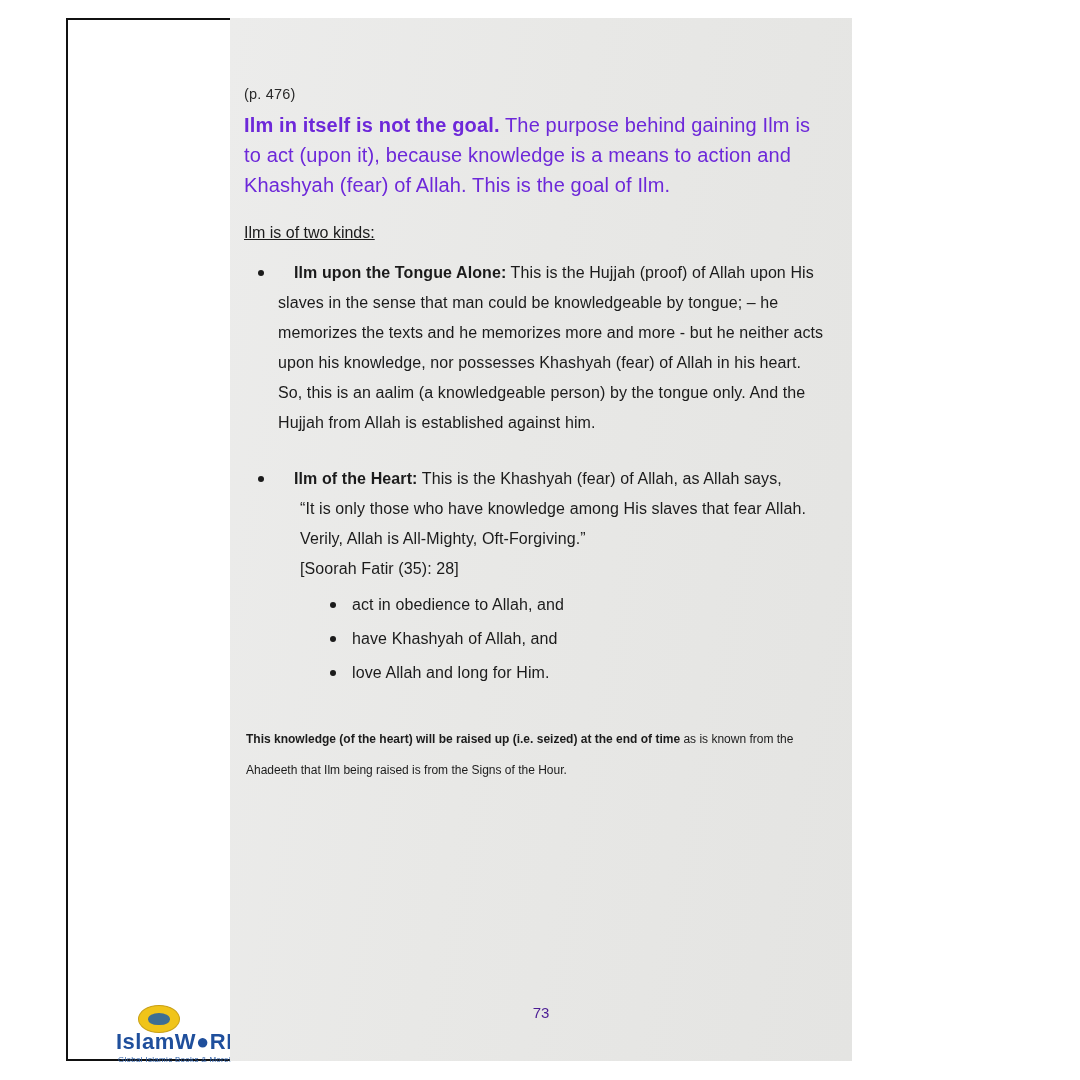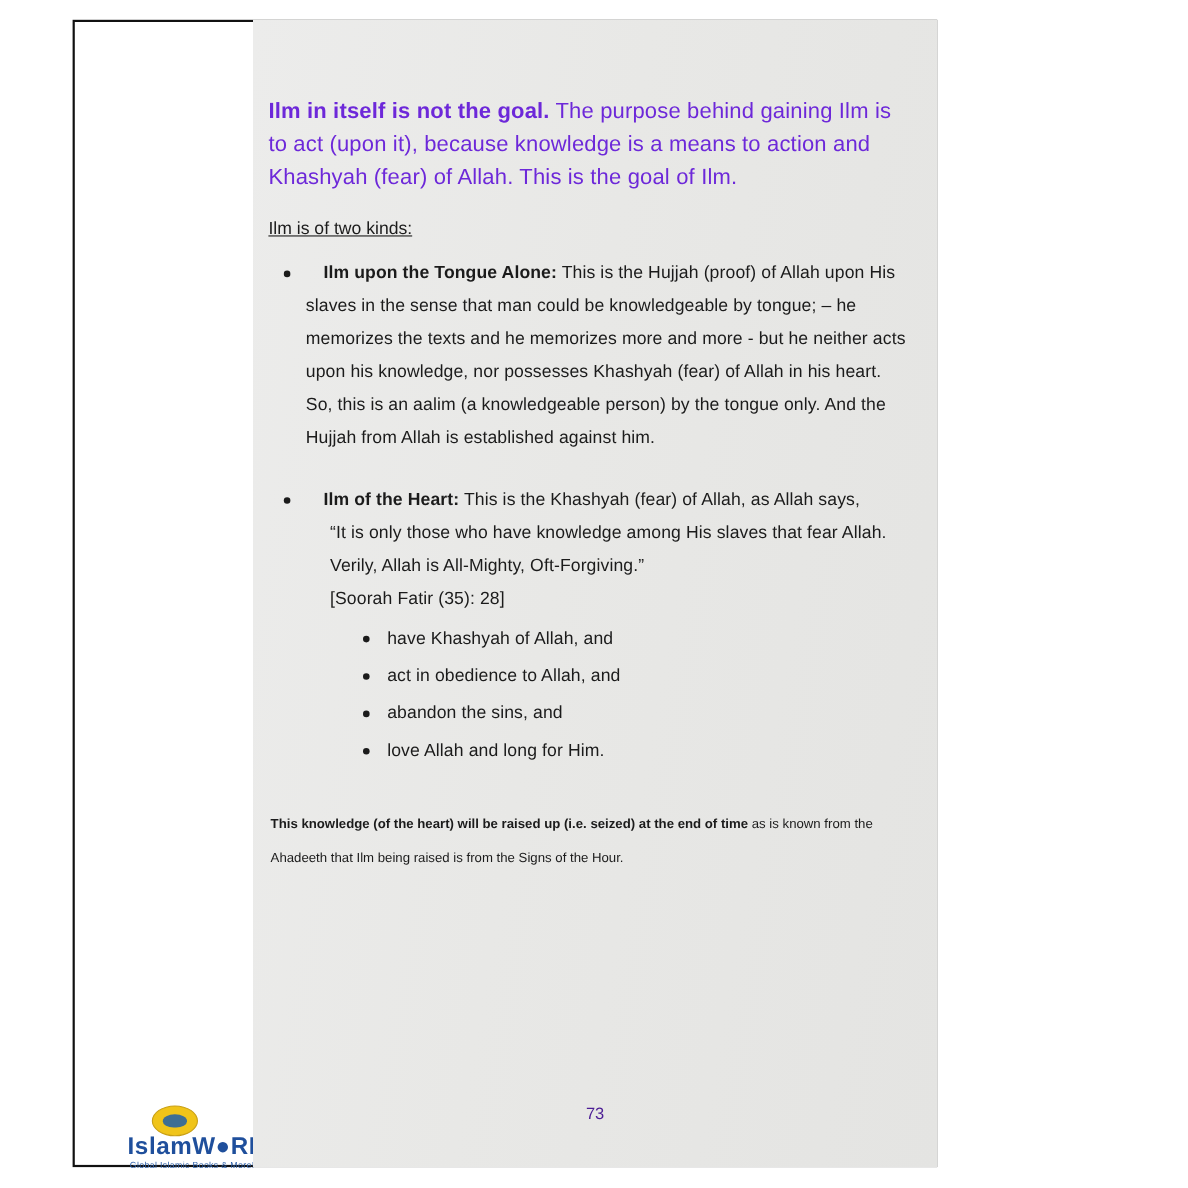--- a/index.html
+++ b/index.html
@@ -224,6 +224,7 @@
 
   <div class="content">
 
+    <div class="pref">(p. 476)</div>
 
     <p class="para"><b>Ilm in itself is not the goal.</b><span> The purpose behind gaining Ilm is to act (upon it), because knowledge is a means to action and Khashyah (fear) of Allah. This is the goal of Ilm.</span></p>
 

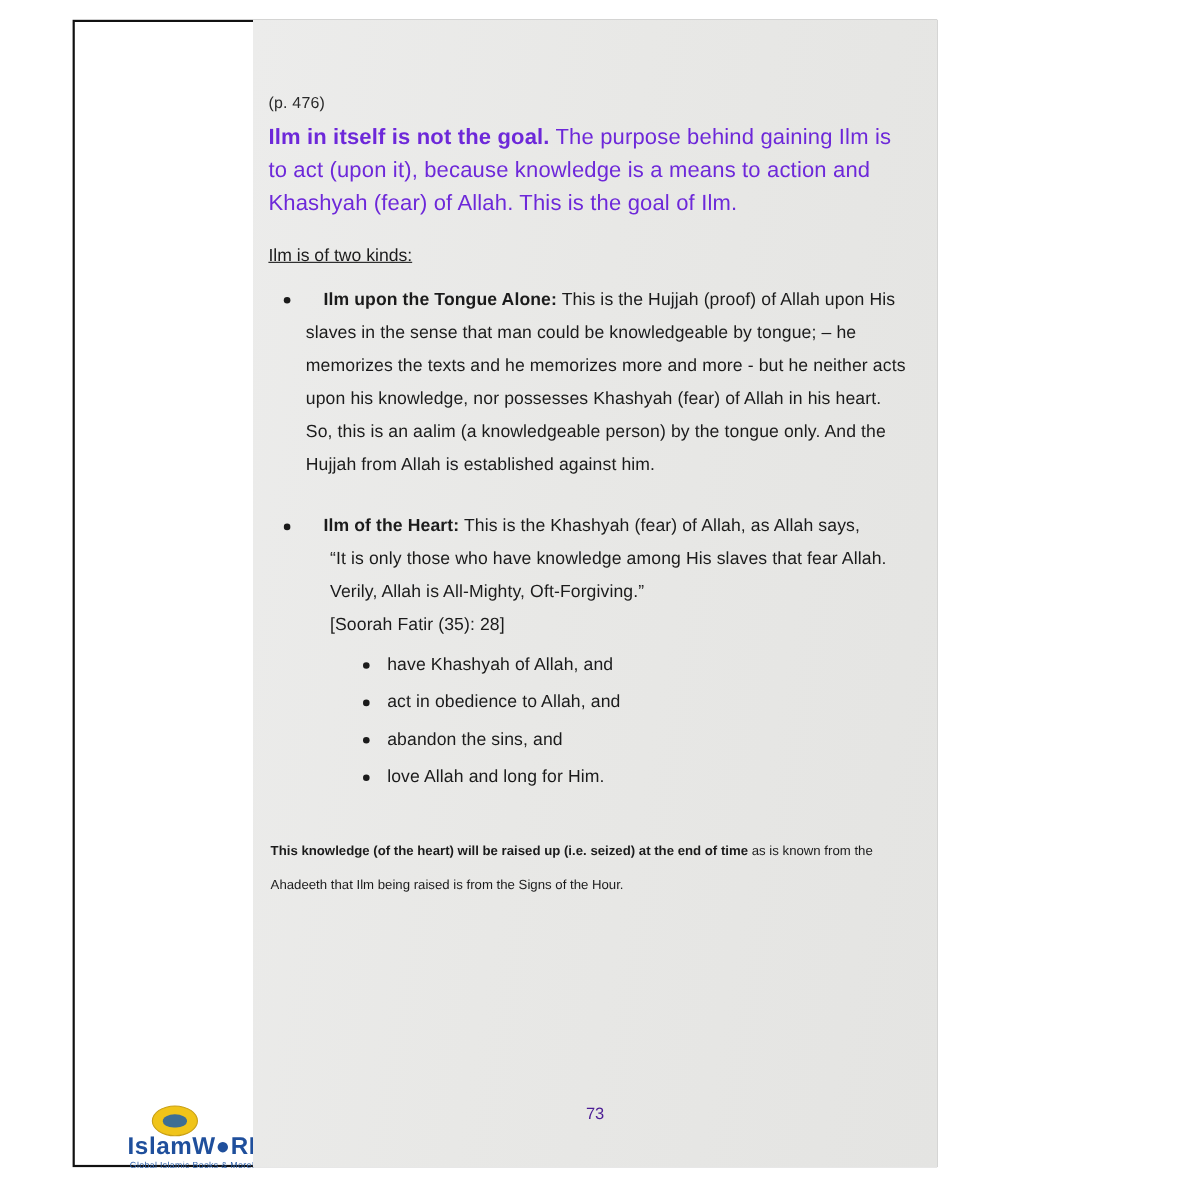--- a/index.html
+++ b/index.html
@@ -239,8 +239,8 @@
         <div class="quote">“It is only those who have knowledge among His slaves that fear Allah. Verily, Allah is All-Mighty, Oft-Forgiving.”</div>
         <div class="ref">[Soorah Fatir (35): 28]</div>
         <ul class="subbullets">
+          <li>act in obedience to Allah, and</li>
           <li>have Khashyah of Allah, and</li>
-          <li>act in obedience to Allah, and</li>
           <li>abandon the sins, and</li>
           <li>love Allah and long for Him.</li>
         </ul>

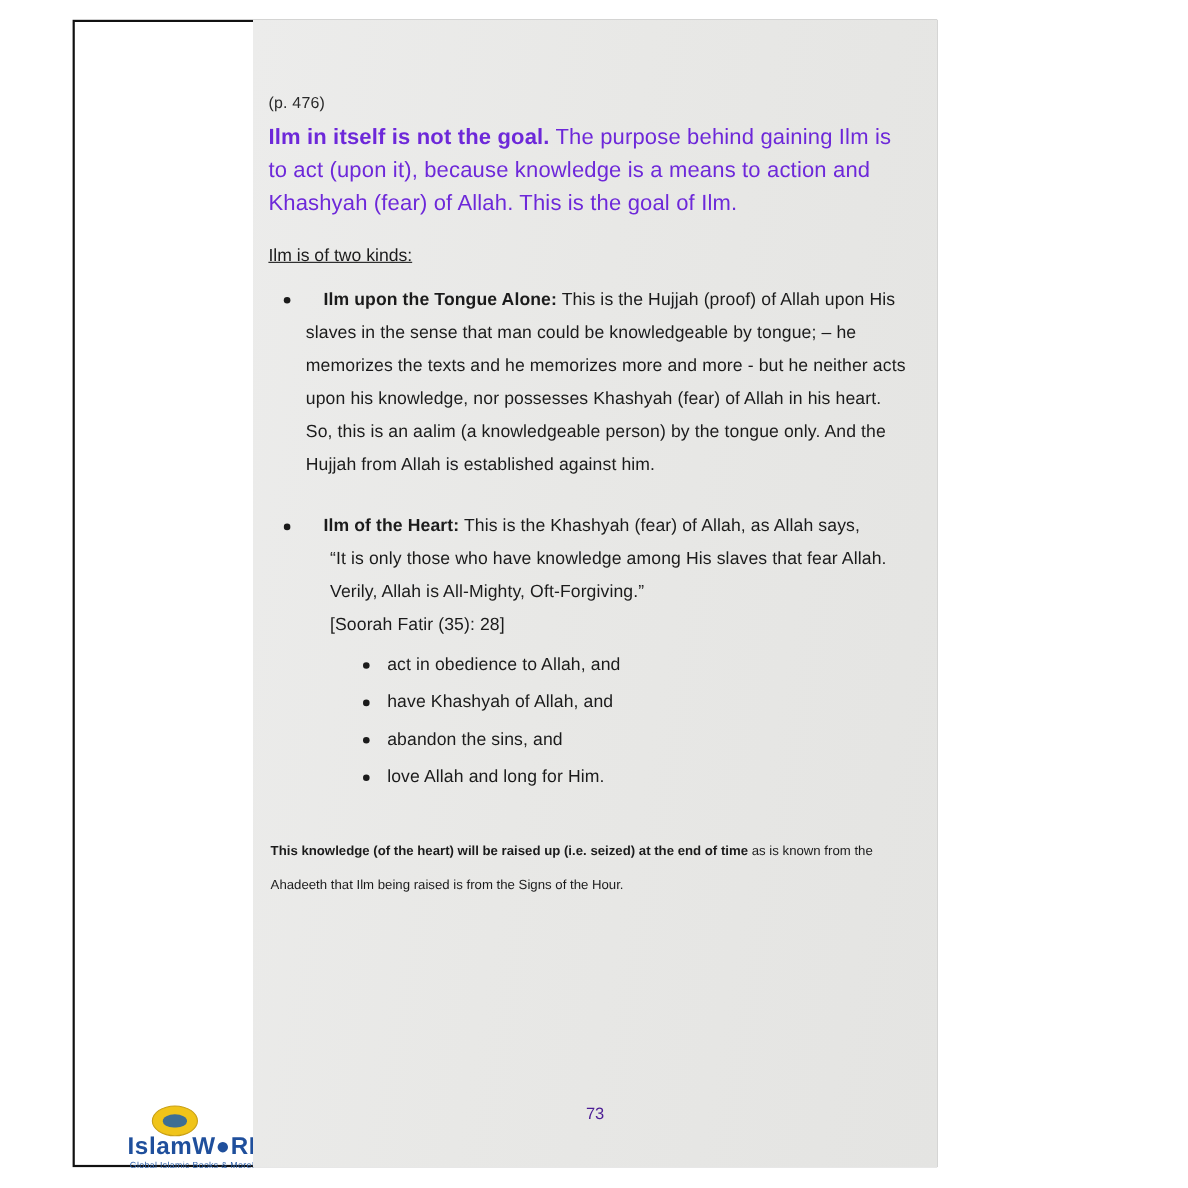--- a/index.html
+++ b/index.html
@@ -241,7 +241,6 @@
         <ul class="subbullets">
           <li>act in obedience to Allah, and</li>
           <li>have Khashyah of Allah, and</li>
-          <li>abandon the sins, and</li>
           <li>love Allah and long for Him.</li>
         </ul>
       </li>

